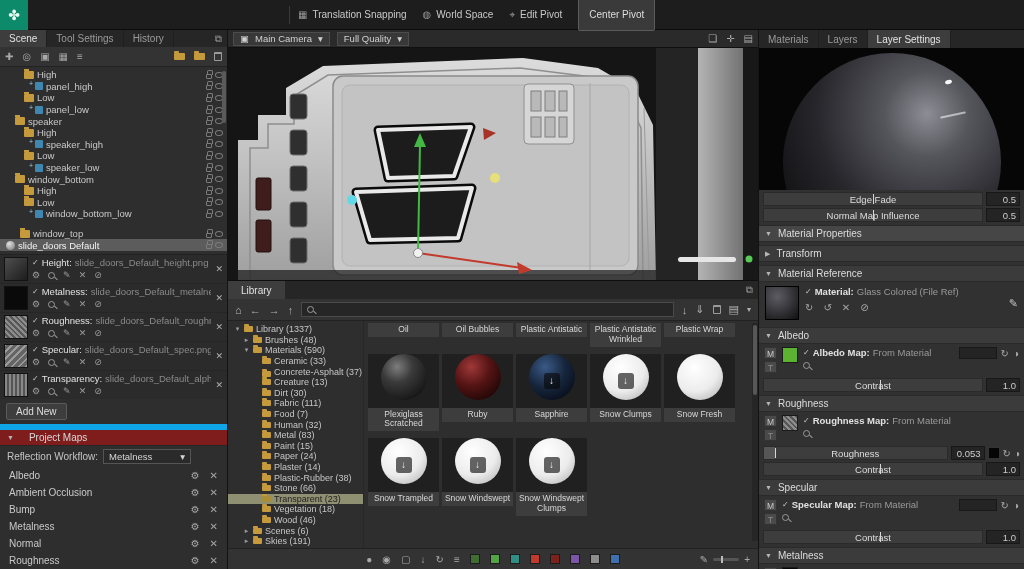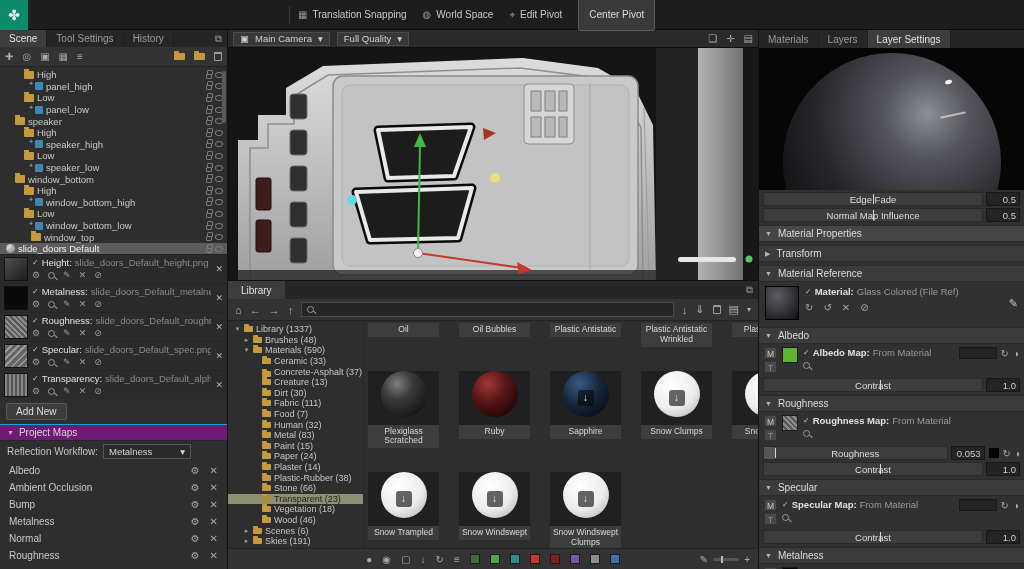--- a/index.html
+++ b/index.html
@@ -283,12 +283,6 @@
         <div class="tree-row icon-folder" style="padding-left: 24px;">
           <span class="t-ico"></span>
           <span class="t-label">High</span>
-          <span class="lk"></span>
-          <span class="eyeo"></span>
-        </div>
-        <div class="tree-row icon-mesh" style="padding-left: 33px;">
-          <span class="t-ico"></span>
-          <span class="t-label">window_bottom_high</span>
           <span class="lk"></span>
           <span class="eyeo"></span>
         </div>

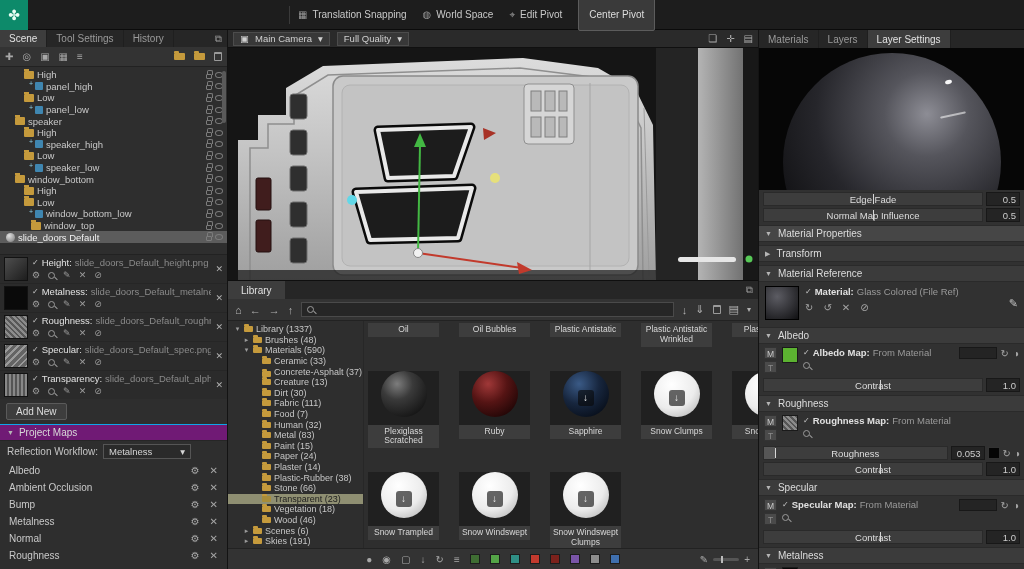--- a/index.html
+++ b/index.html
@@ -298,7 +298,7 @@
           <span class="lk"></span>
           <span class="eyeo"></span>
         </div>
-        <div class="tree-row icon-folder" style="padding-left: 31px;">
+        <div class="tree-row icon-folder" style="padding-left: 20px; margin-top: 8px;">
           <span class="t-ico"></span>
           <span class="t-label">window_top</span>
           <span class="lk"></span>

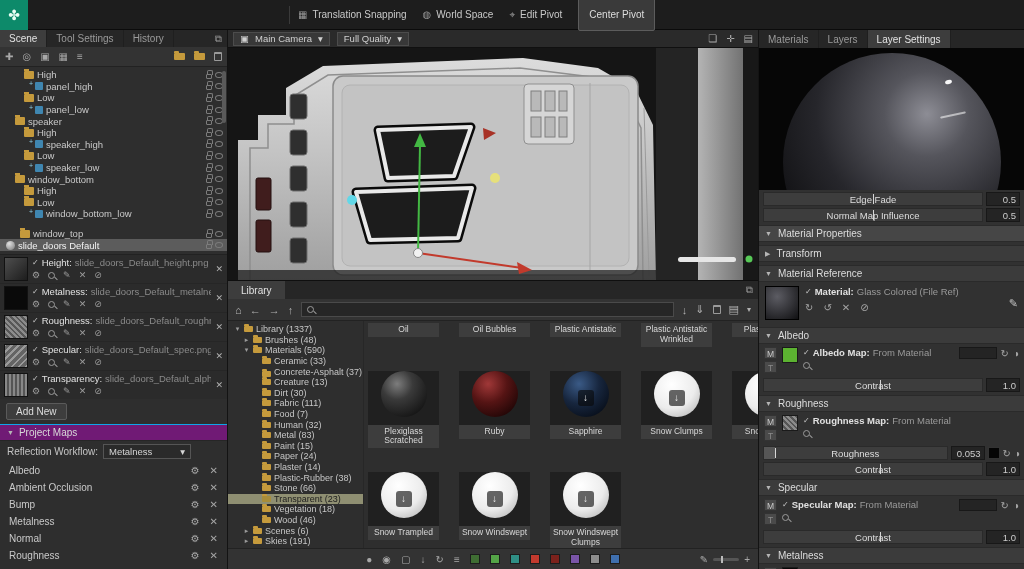--- a/index.html
+++ b/index.html
@@ -98,7 +98,7 @@
 .lib-row.active{background:#8f8f72;color:#1d1d1d}
 .lib-row.active .fold{background:#a88d3a}
 .lib-row .caret{width:7px;font-size:7px;color:#9a9a9a;flex:none;text-align:center}
-.lib-grid{flex:1;display:grid;grid-template-columns:repeat(5,71px);gap:20px;padding:2px 4px;align-content:start;position:relative}
+.lib-grid{flex:1;display:grid;grid-template-columns:repeat(5,71px);gap:3px;padding:2px 4px;align-content:start;position:relative}
 .tile{width:71px}
 .tile .thumb{height:54px;background:#202020;position:relative}
 .ball{width:46px;height:46px;border-radius:50%;margin:4px auto}

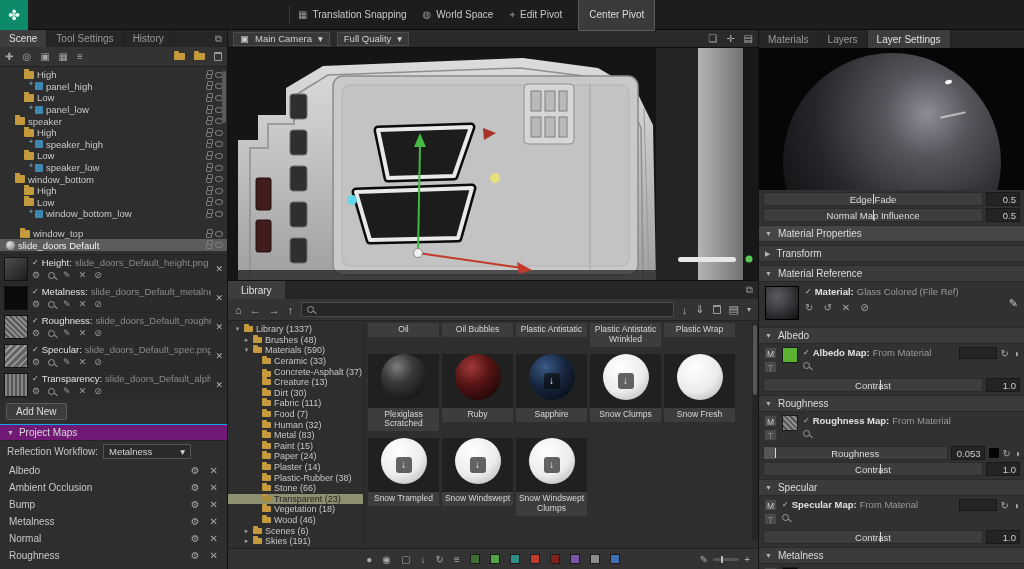--- a/index.html
+++ b/index.html
@@ -67,8 +67,8 @@
 .m-x{color:#b0b0b0;align-self:flex-start;margin-top:7px;font-size:9px}
 .addnew-row{padding:4px 6px;flex:none}
 .add-new{background:#3d3d3d;border:1px solid #5a5a5a;color:#ddd;font-size:10px;padding:2px 9px;border-radius:2px}
-.sec-hdr{background:#701a75;padding:2px 7px;color:#d8d8d8;display:flex;gap:5px;align-items:center;
-  border-top:1px solid #0ea5e9;border-bottom:1px solid #262626;flex:none;font-size:10px}
+.sec-hdr{background:#7f1d1d;padding:2px 7px;color:#d8d8d8;display:flex;gap:15px;align-items:center;
+  border-top:6px solid #0ea5e9;border-bottom:1px solid #262626;flex:none;font-size:10px}
 .rw-row{display:flex;align-items:center;gap:5px;padding:3px 7px;flex:none}
 .dropdown{background:#2a2a2a;border:1px solid #555;padding:1px 5px;display:flex;gap:8px;align-items:center;
   min-width:88px;justify-content:space-between;font-size:9.5px;color:#d5d5d5}

